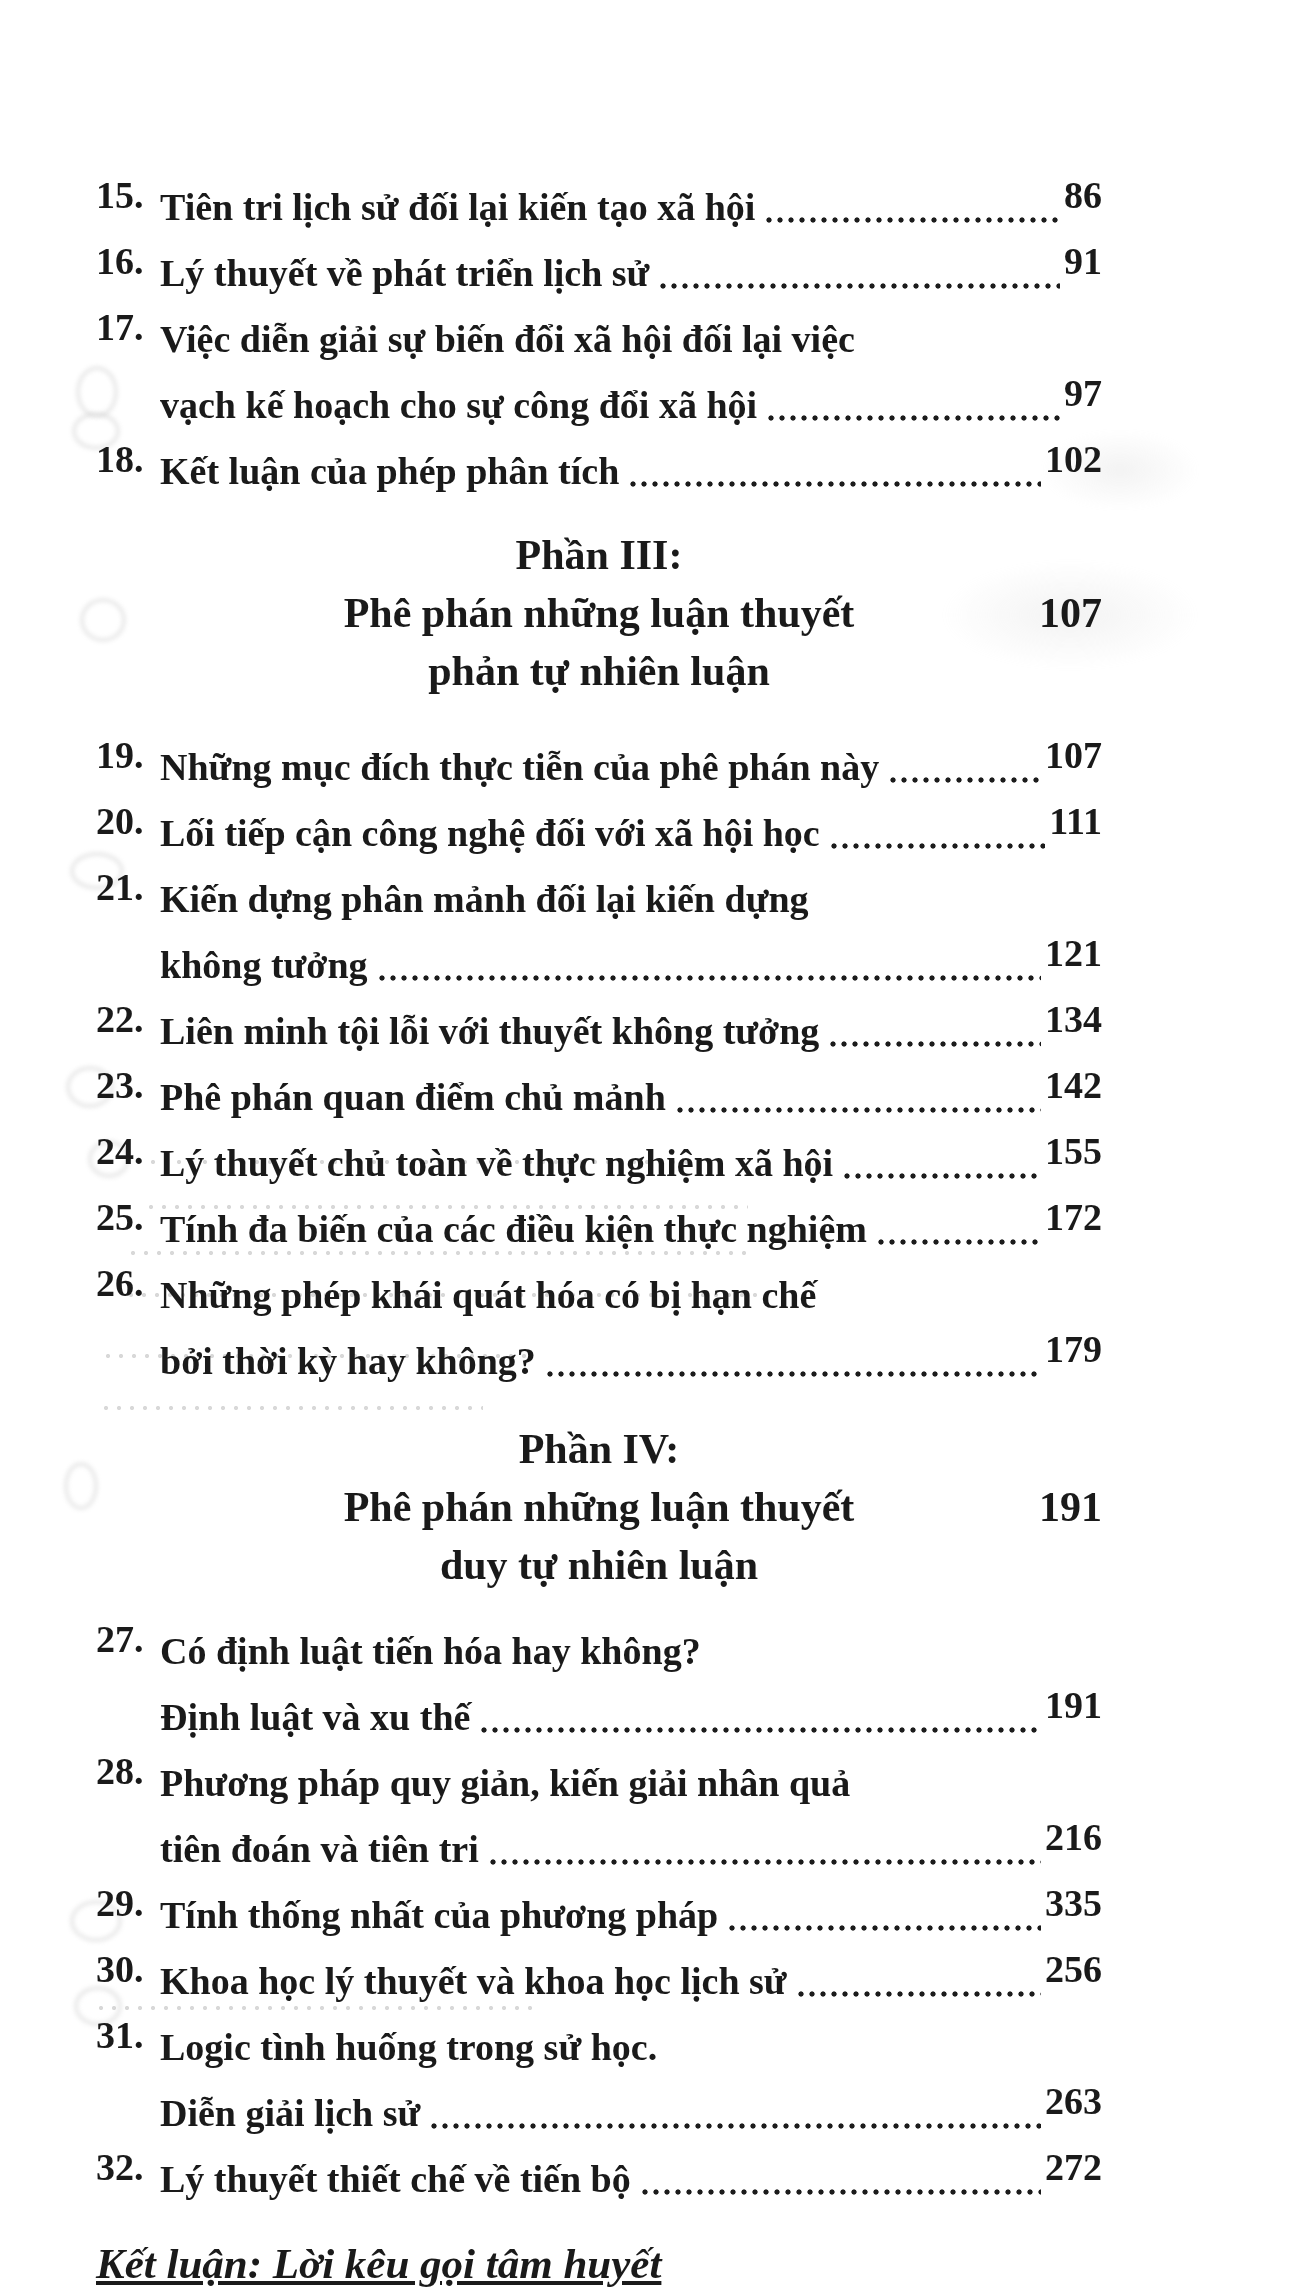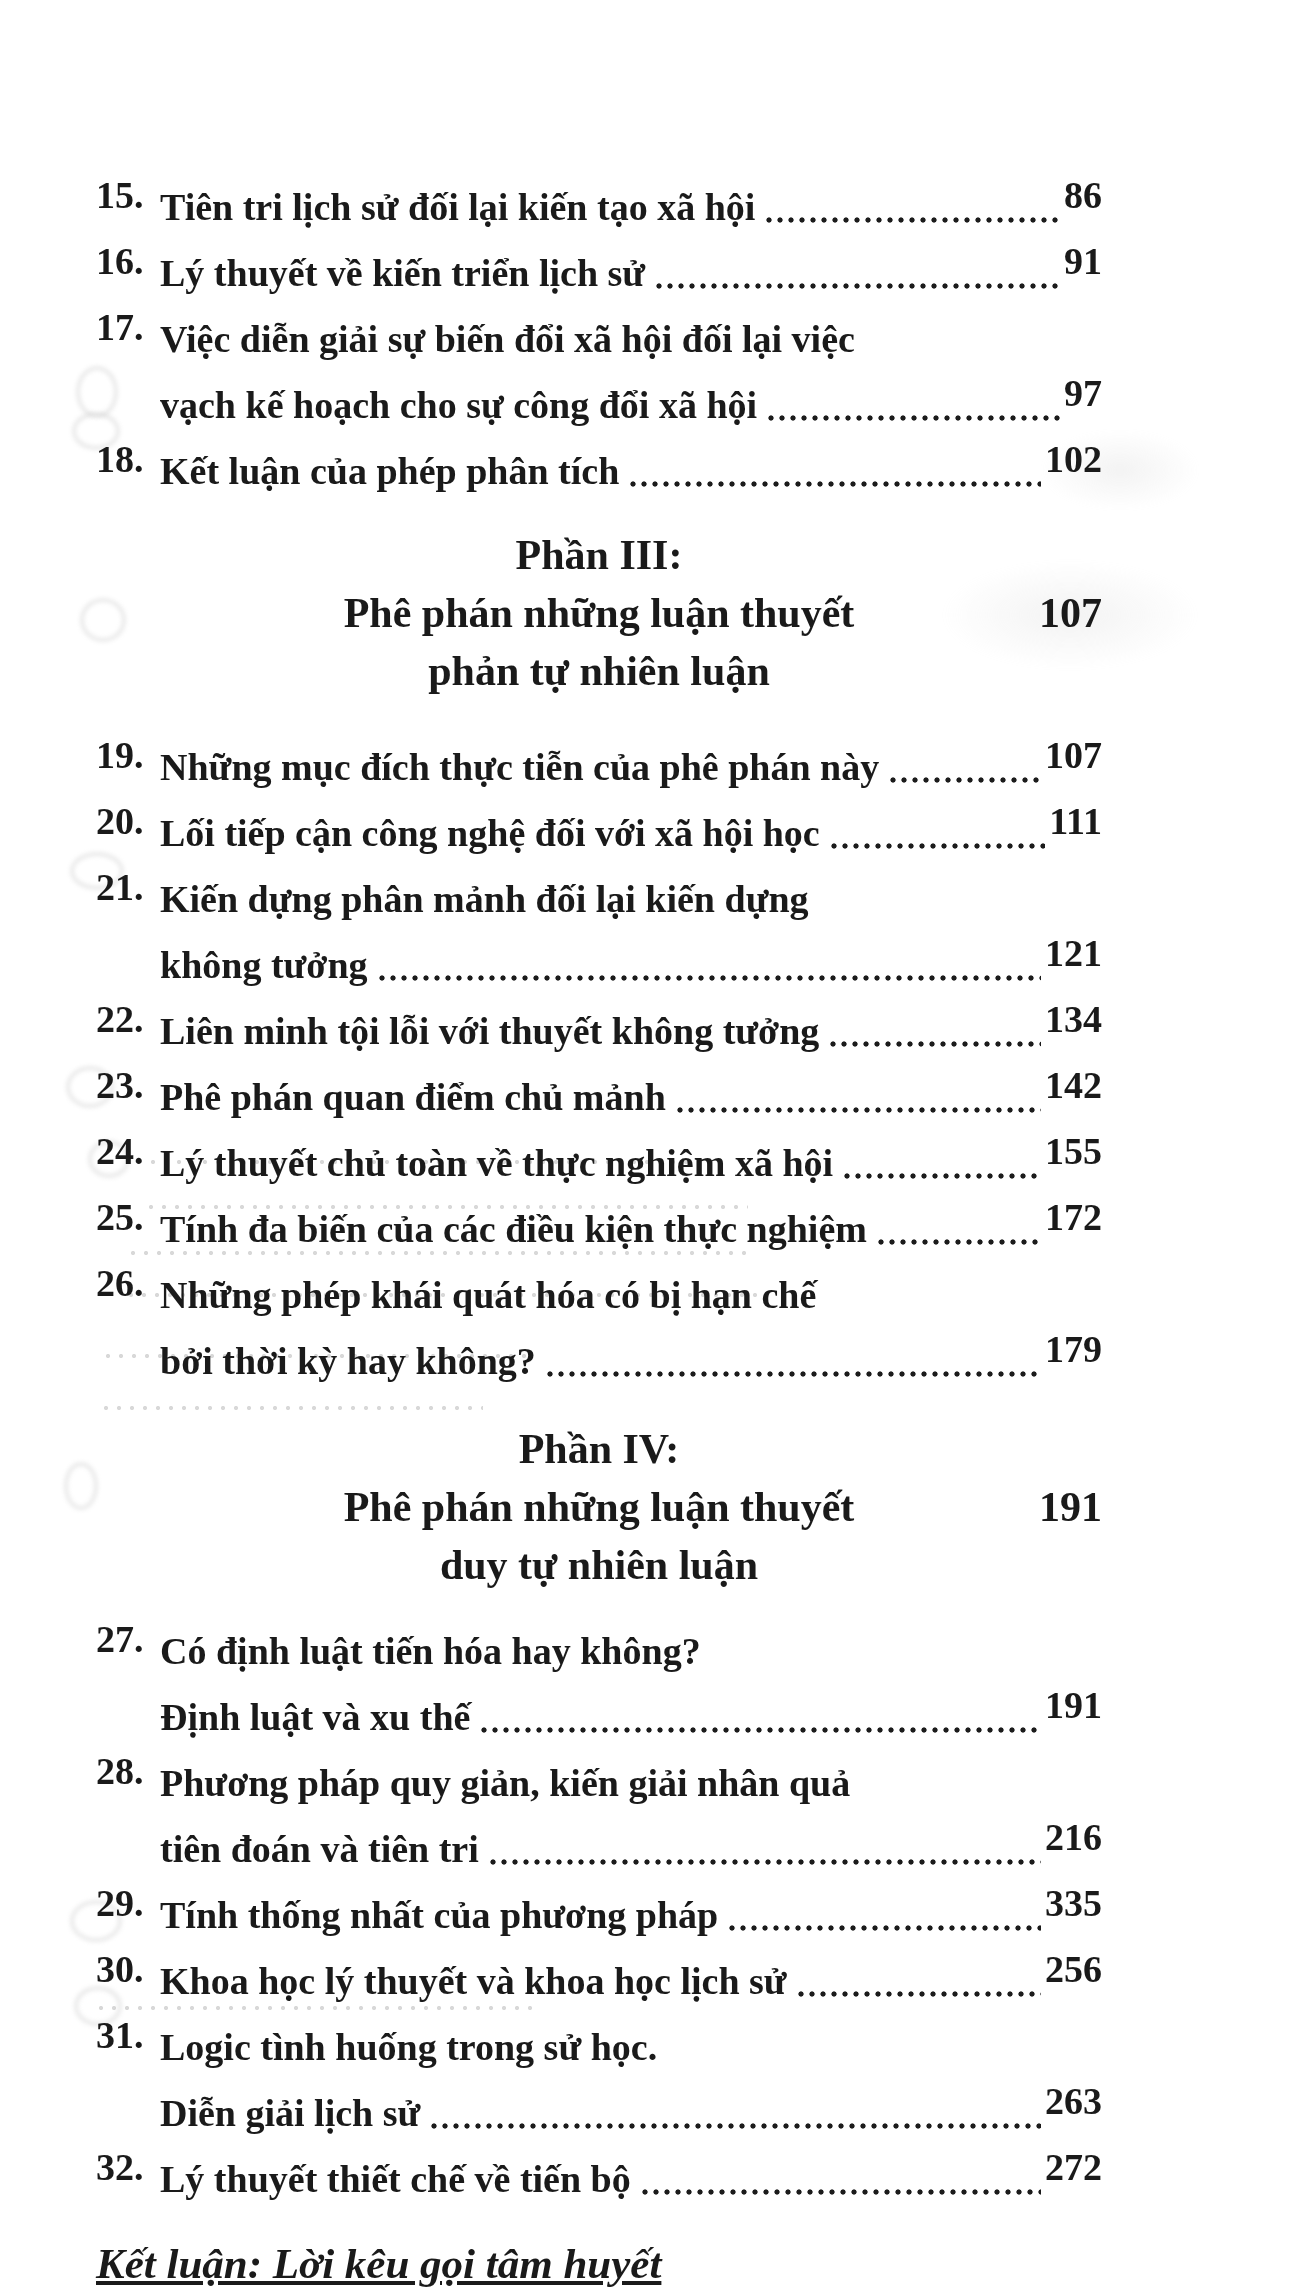--- a/index.html
+++ b/index.html
@@ -93,7 +93,7 @@
       <span class="num">16.</span>
       <span class="body">
           <span class="tl">
-        <span class="txt">Lý thuyết về kiến triển lịch sử</span>
+        <span class="txt">Lý thuyết về phát triển lịch sử</span>
         <span class="leader"></span>
         <span class="pg">91</span>
       </span>

